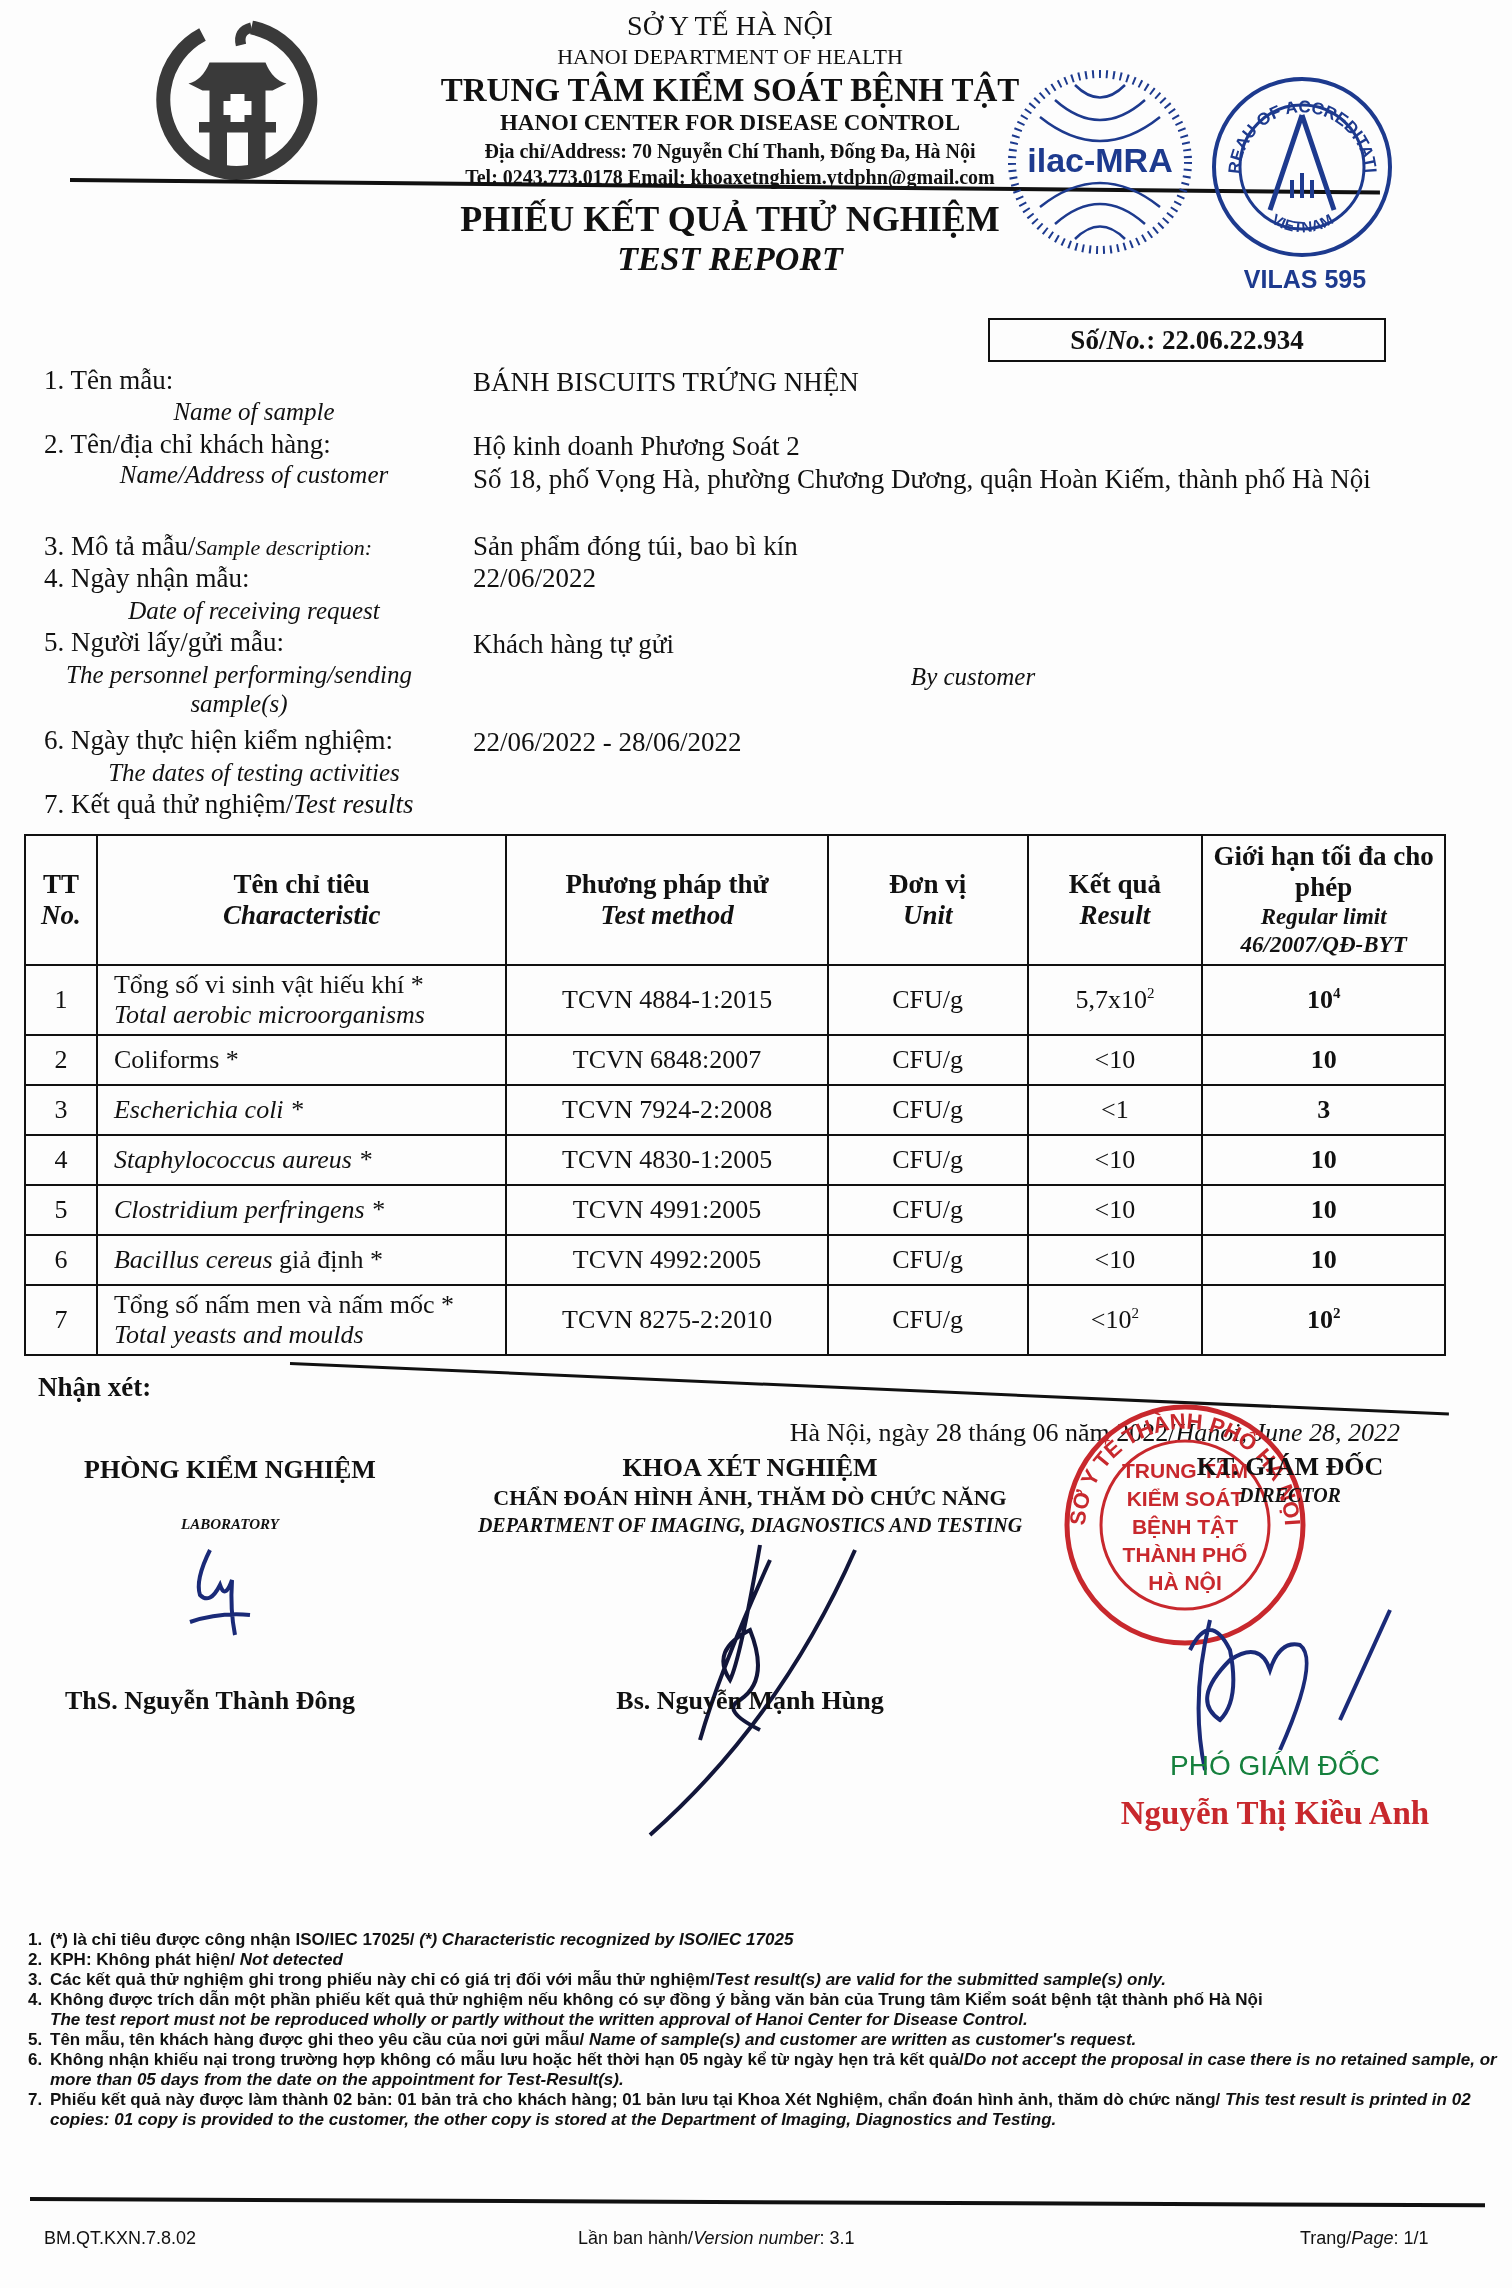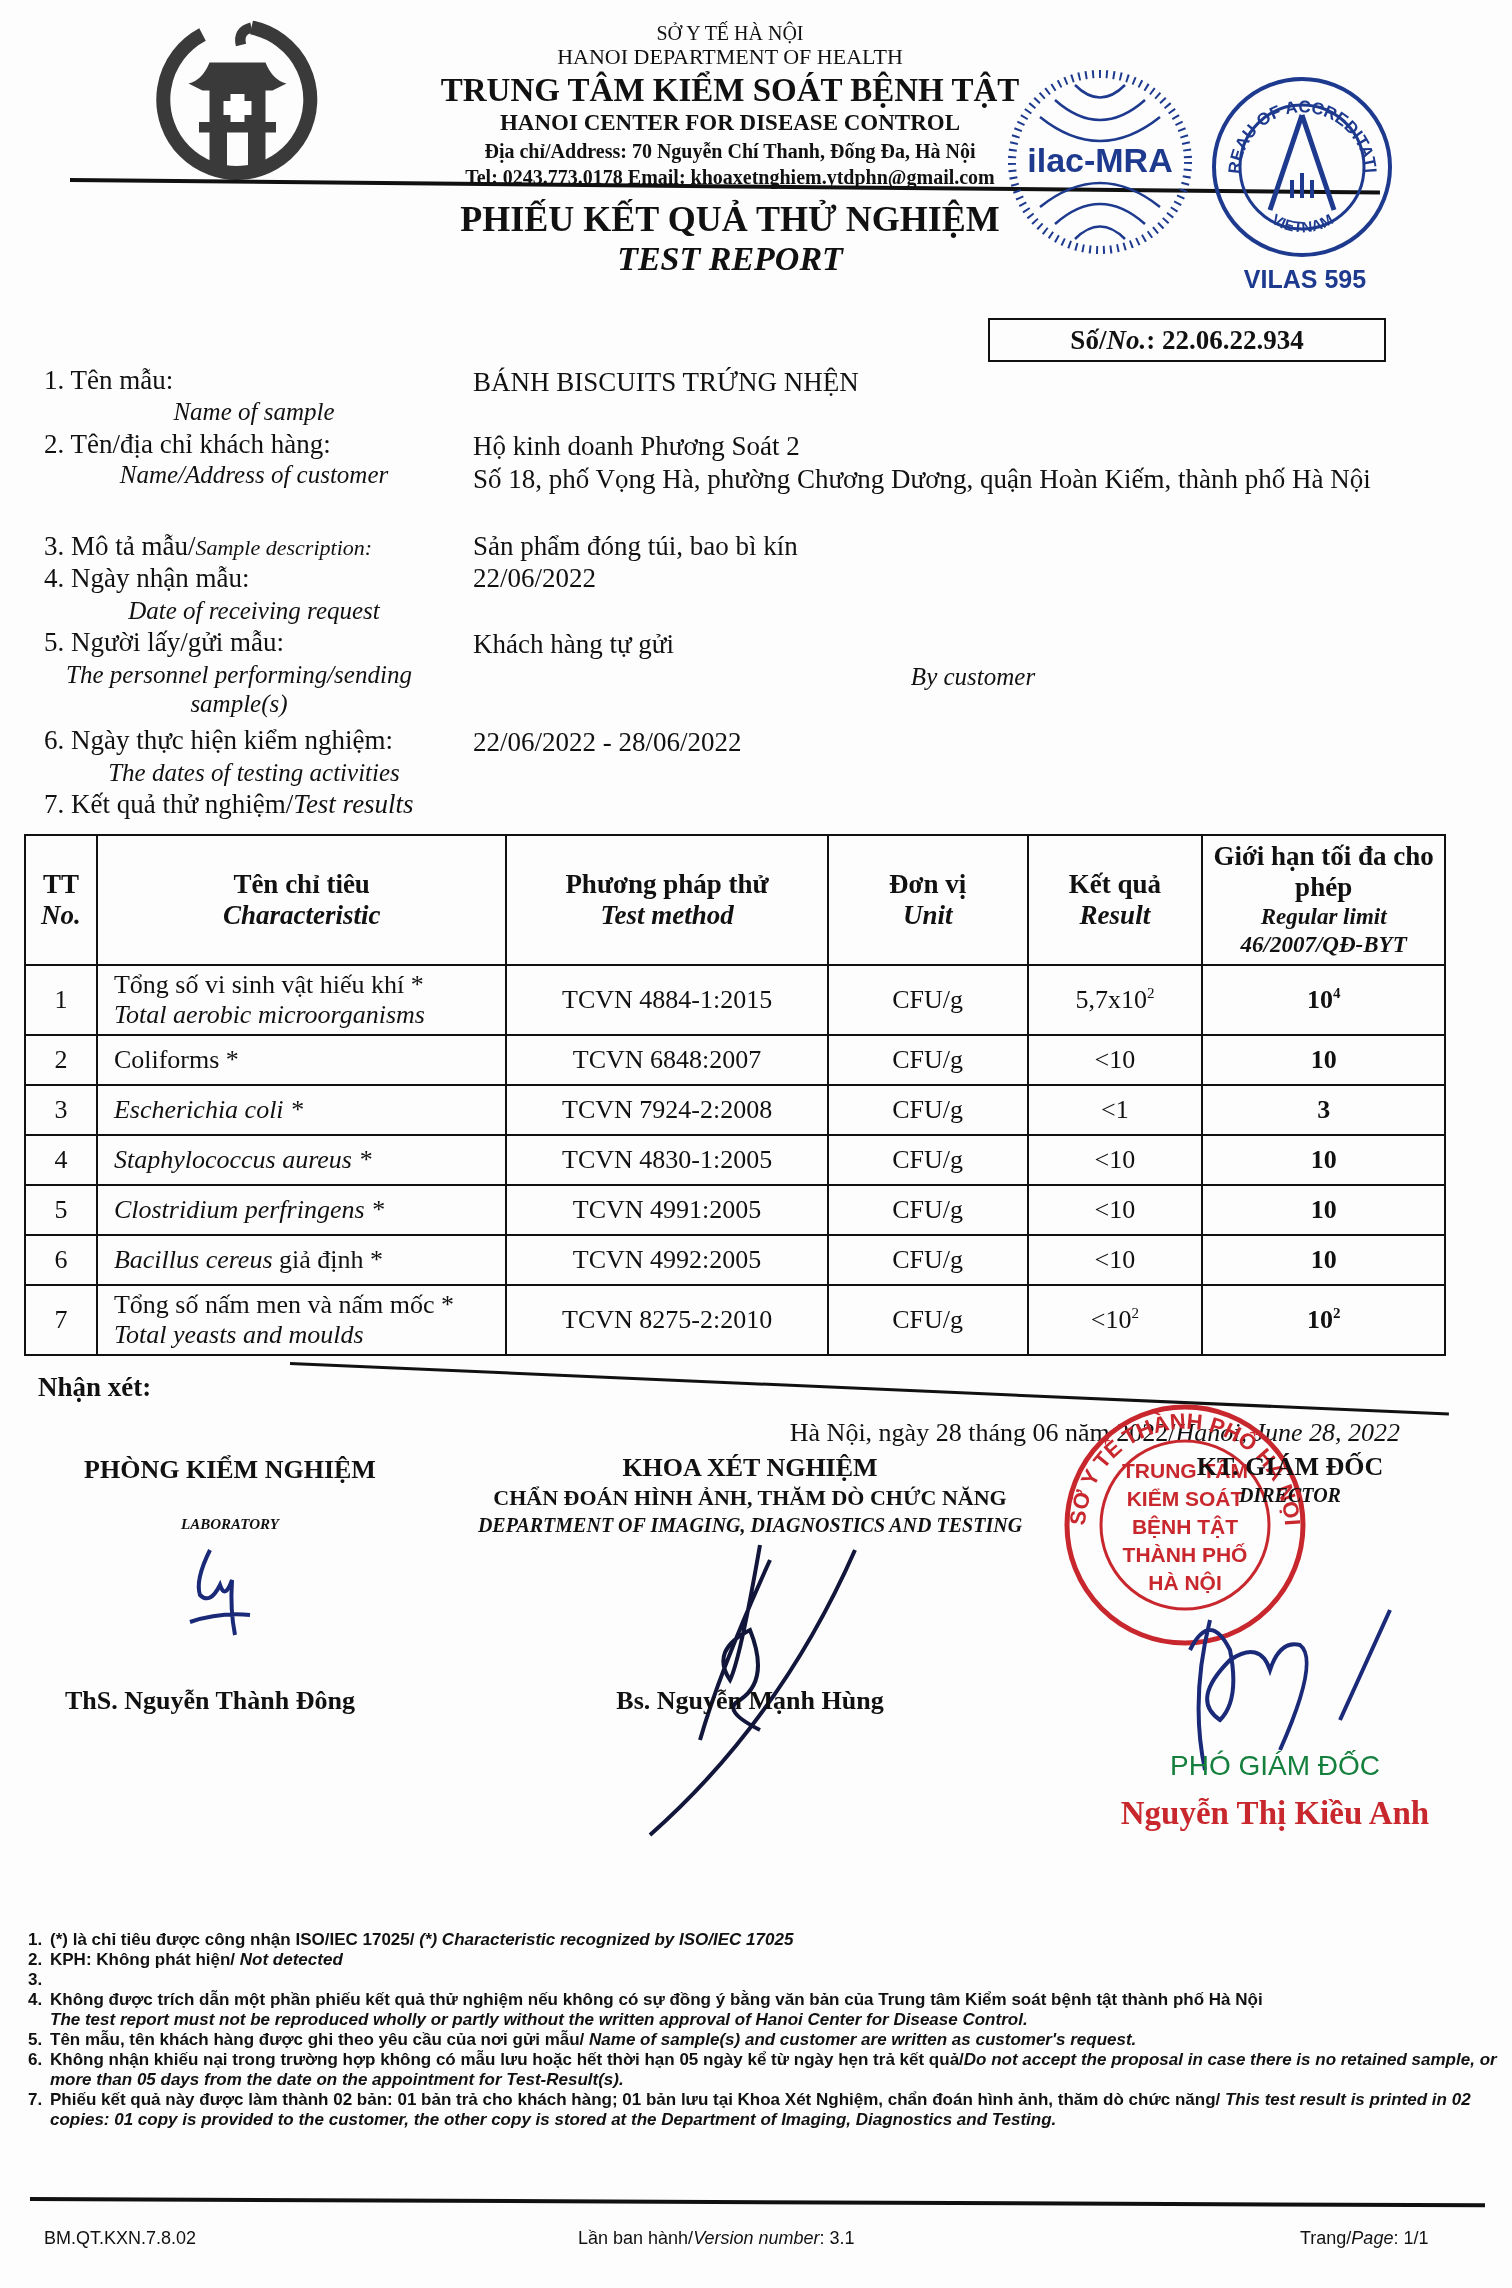--- a/index.html
+++ b/index.html
@@ -12,7 +12,7 @@
   
   #logo { left:150px; top:10px; width:175px; height:175px; }
   .hdr { left:380px; width:700px; text-align:center; }
-  .h1 { top:22px; font-size:20px; }
+  .h1 { top:10px; font-size:28px; }
   .h2 { top:44px; font-size:22px; }
   .h3 { top:72px; font-size:33px; font-weight:bold; }
   .h4 { top:110px; font-size:23px; font-weight:bold; }

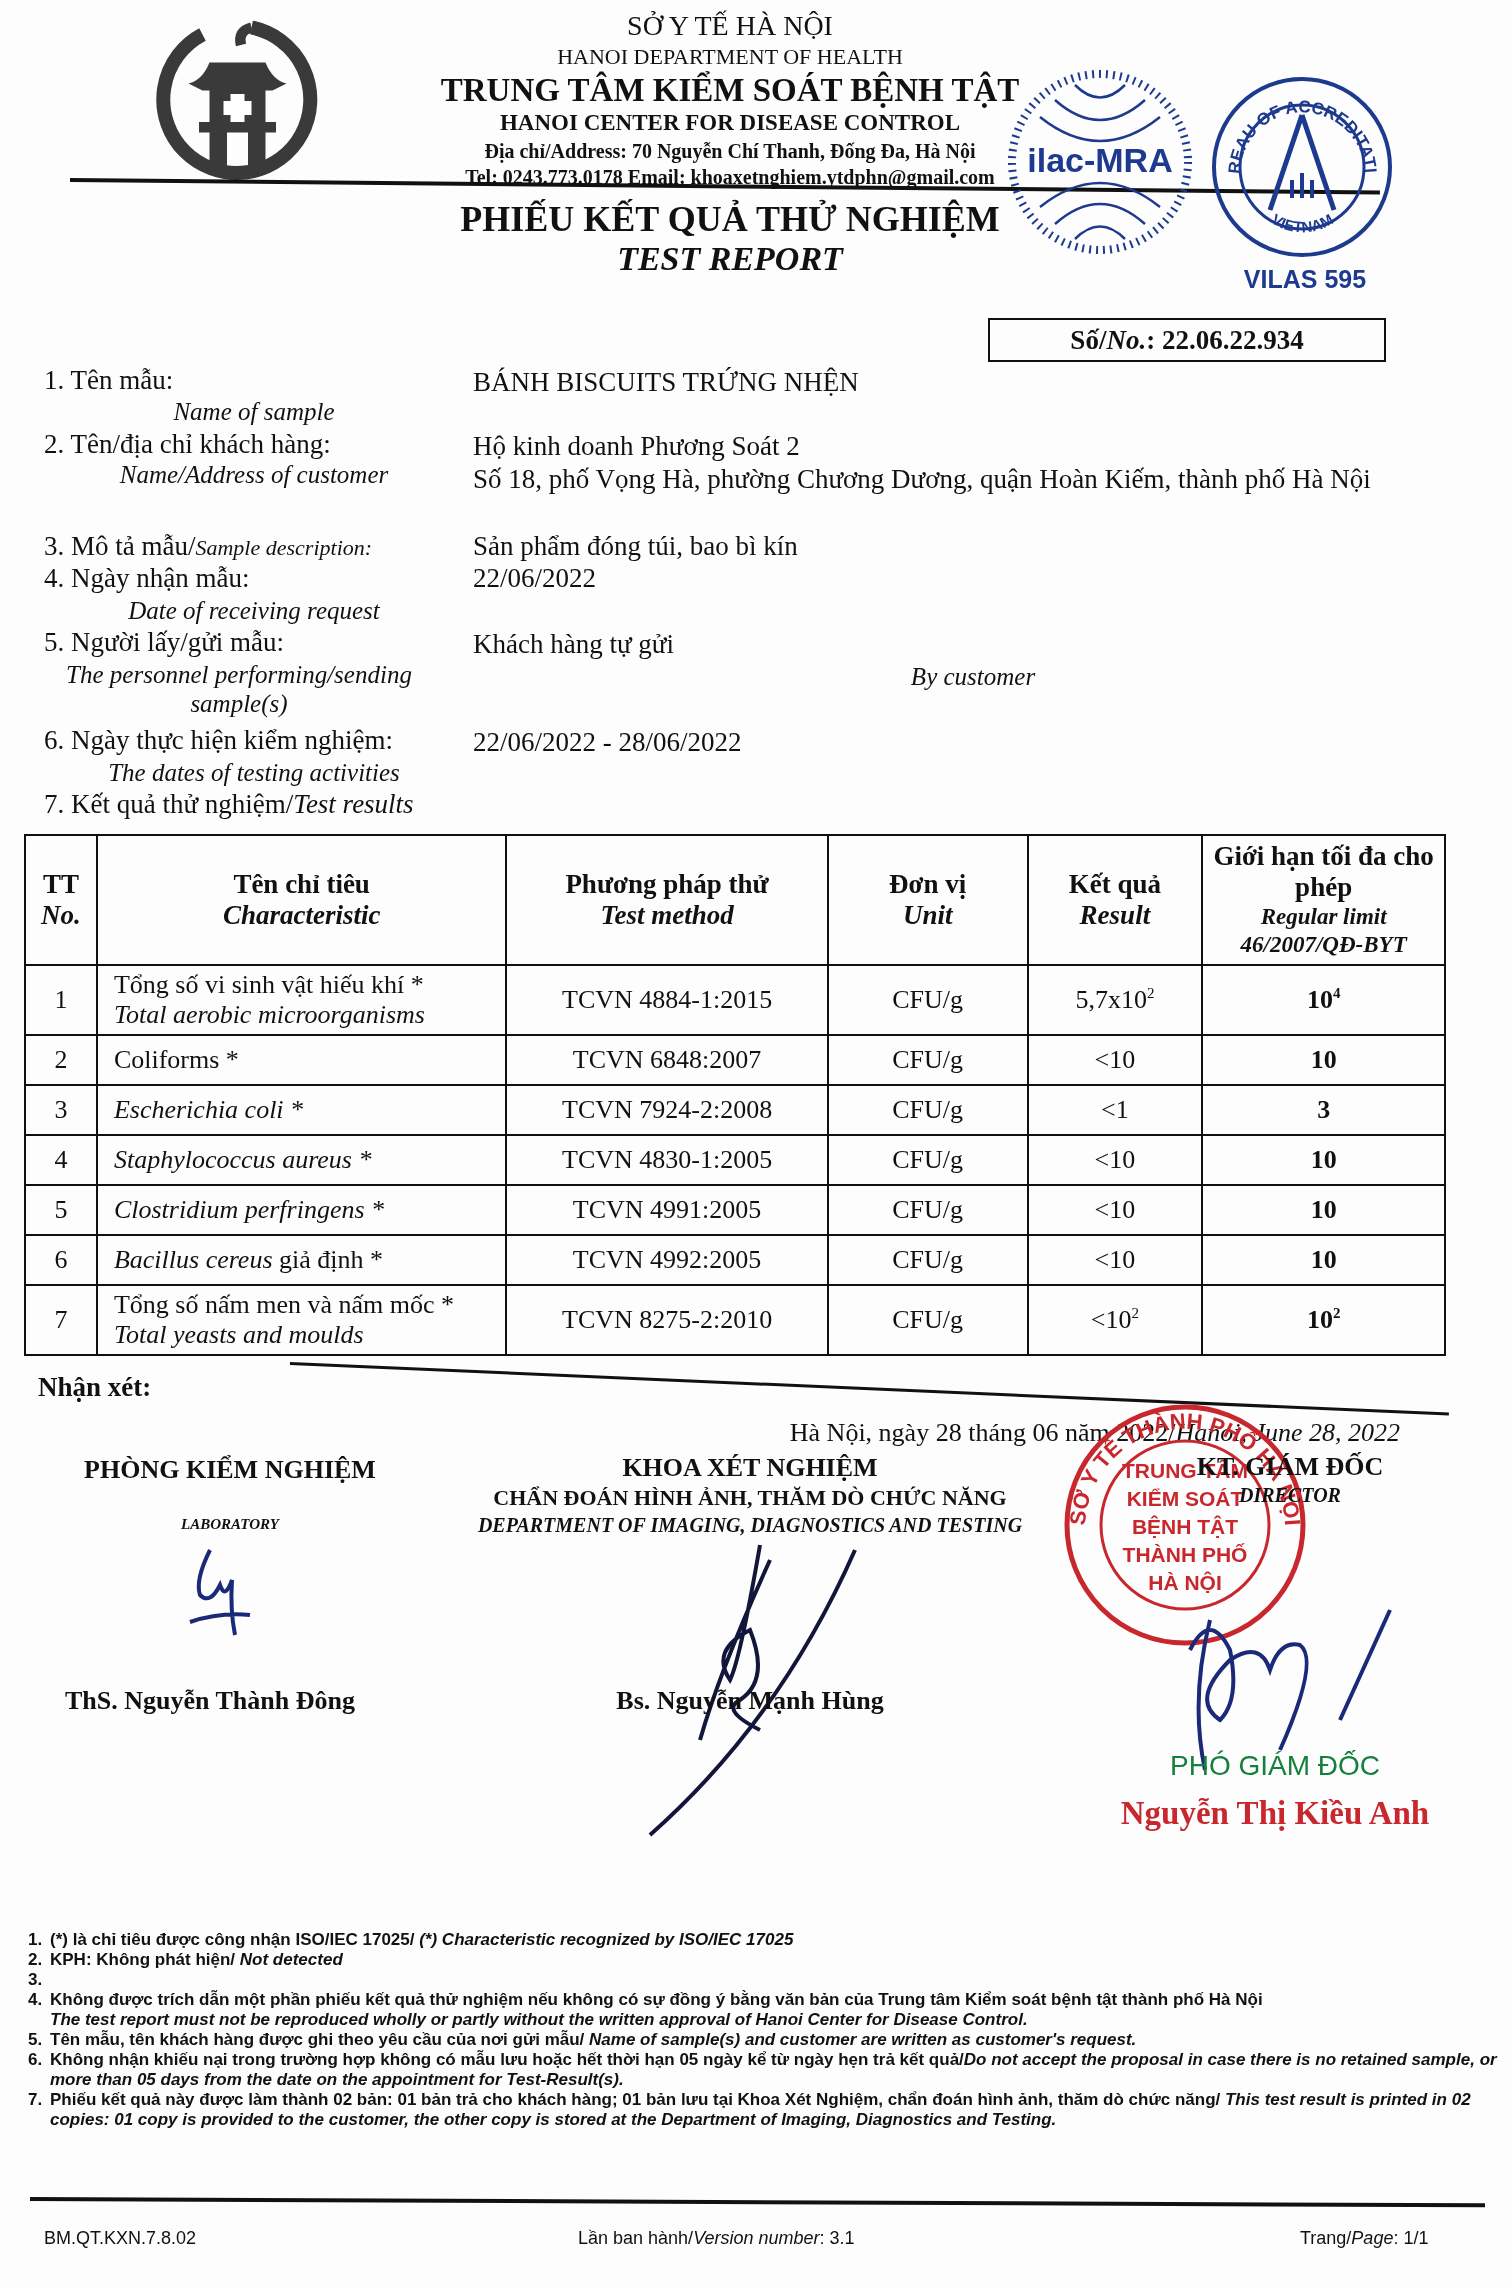--- a/index.html
+++ b/index.html
@@ -276,6 +276,7 @@
     </div>
     <div class="nitem">
       <span class="nnum">3.</span>
+      <span><span>Các kết quả thử nghiệm ghi trong phiếu này chỉ có giá trị đối với mẫu thử nghiệm/</span><span class="en">Test result(s) are valid for the submitted sample(s) only.</span></span>
     </div>
     <div class="nitem">
       <span class="nnum">4.</span>

